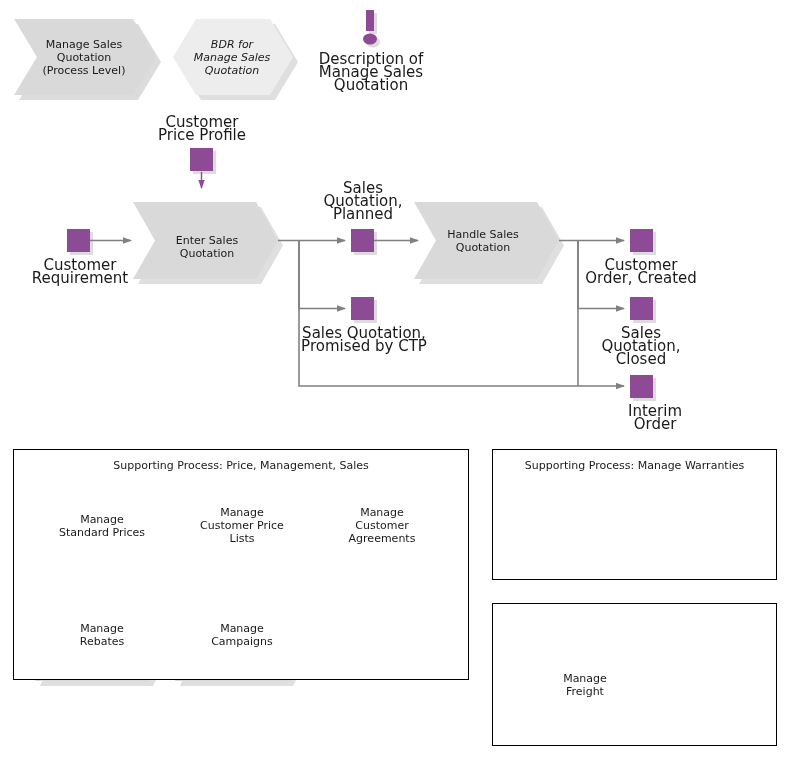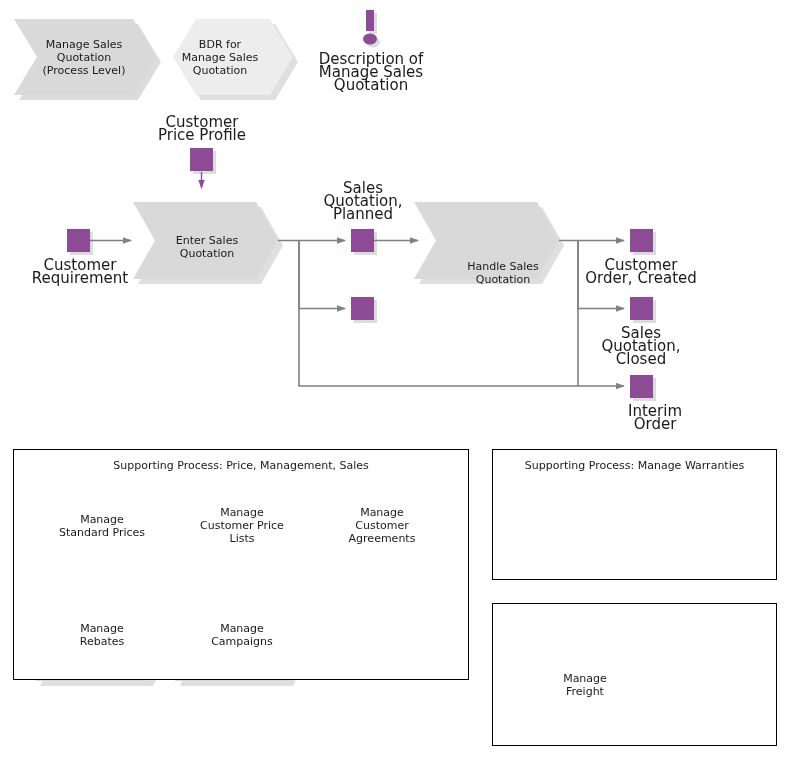--- a/index.html
+++ b/index.html
@@ -166,7 +166,7 @@
   <div class="shape-label" style="left:24px;top:19px;width:120px;height:76px;">Manage Sales
 Quotation
 (Process Level)</div>
-  <div class="shape-label" style="left:168px;top:19px;width:104px;height:76px;">BDR for
+  <div class="shape-label" style="left:180px;top:19px;width:104px;height:76px;font-style:italic;">BDR for
 Manage Sales
 Quotation</div>
   <div class="txt" style="left:313px;top:53px;width:116px;">Description of

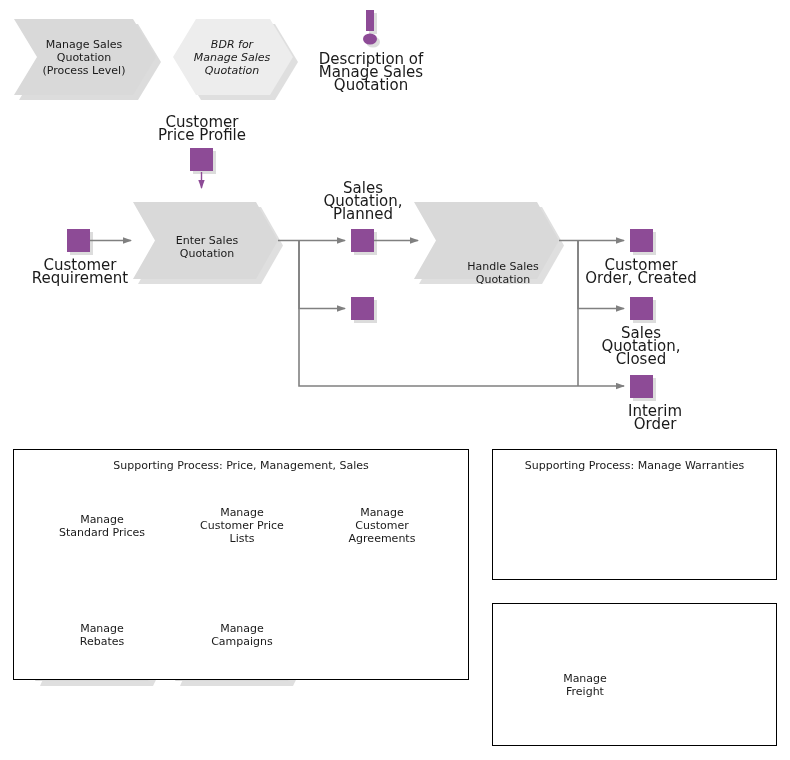--- a/index.html
+++ b/index.html
@@ -180,7 +180,7 @@
 
   <div class="shape-label" style="left:152px;top:202px;width:110px;height:77px;margin-top:6px;">Enter Sales
 Quotation</div>
-  <div class="shape-label" style="left:448px;top:202px;width:110px;height:77px;margin-top:32px;">Handle Sales
+  <div class="shape-label" style="left:428px;top:202px;width:110px;height:77px;">Handle Sales
 Quotation</div>
 
   <div class="txt" style="left:305px;top:182px;width:116px;">Sales

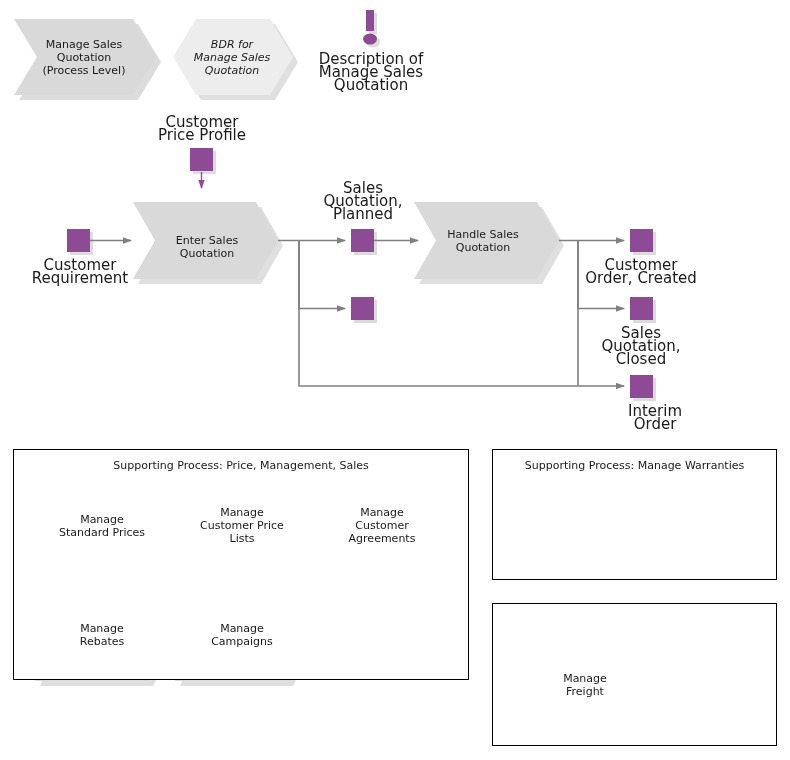--- a/index.html
+++ b/index.html
@@ -186,6 +186,8 @@
   <div class="txt" style="left:305px;top:182px;width:116px;">Sales
 Quotation,
 Planned</div>
+  <div class="txt" style="left:294px;top:327px;width:140px;">Sales Quotation,
+Promised by CTP</div>
 
   <div class="txt" style="left:583px;top:259px;width:116px;">Customer
 Order, Created</div>

